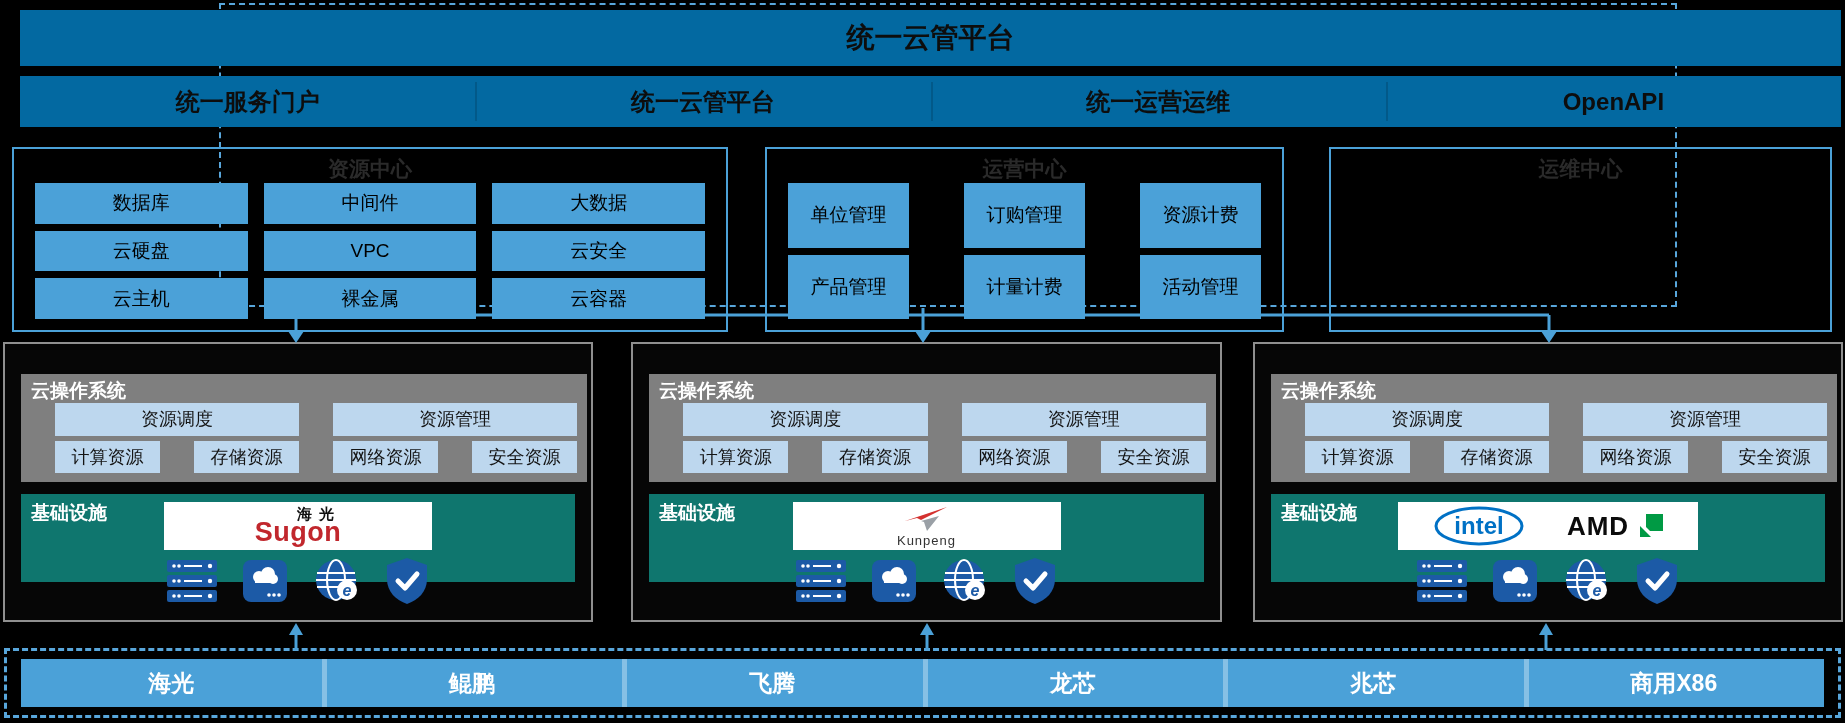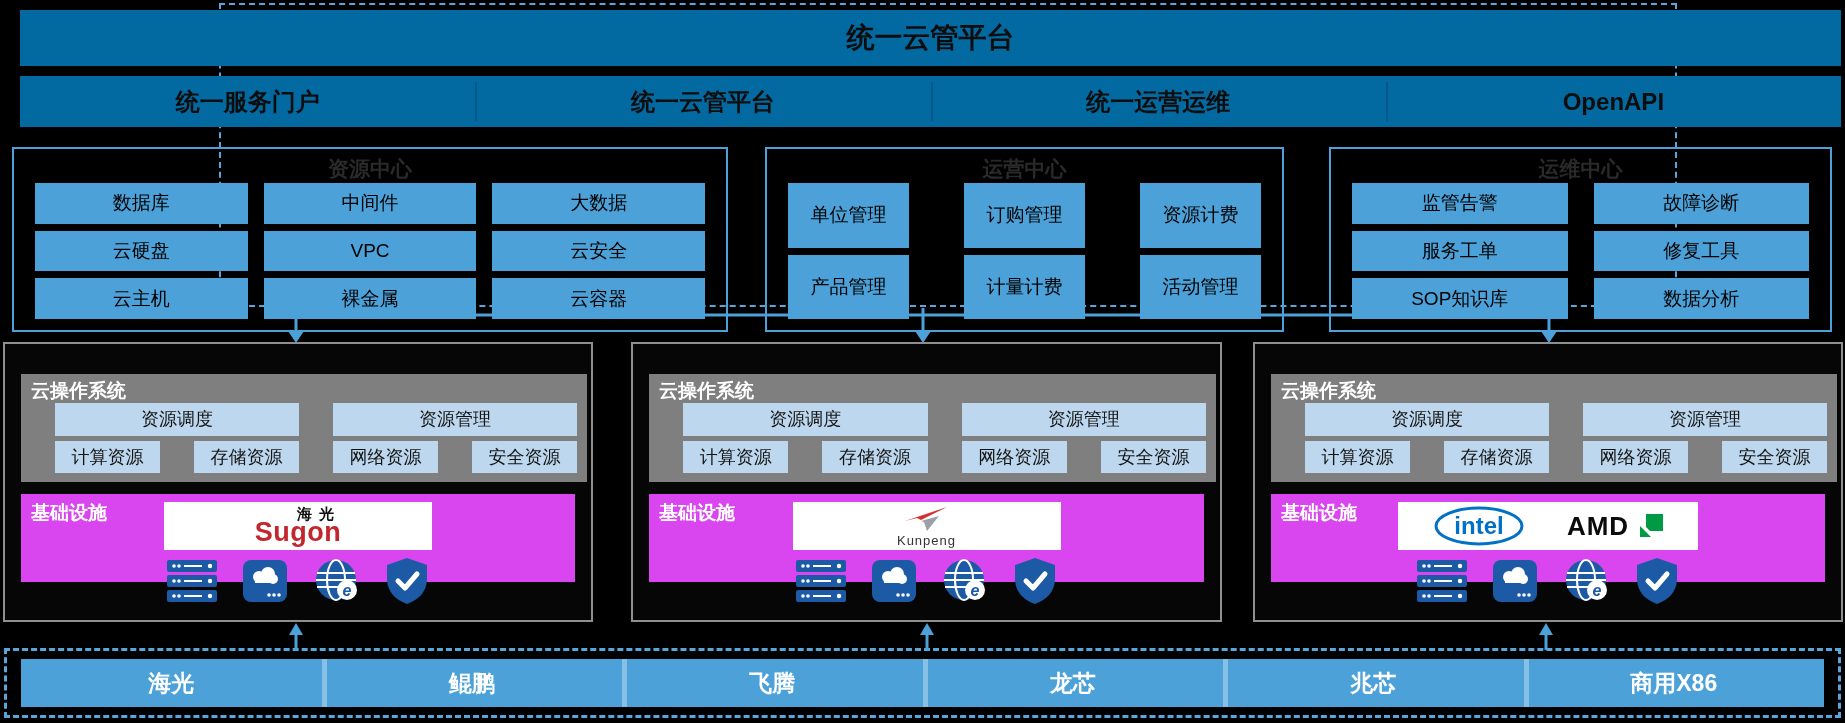--- a/index.html
+++ b/index.html
@@ -119,14 +119,6 @@
 
   <div id="box-maintenance" class="center-box">
     <div class="center-title">运维中心</div>
-    <div class="center-grid grid-2b">
-      <div class="center-btn">监管告警</div>
-      <div class="center-btn">故障诊断</div>
-      <div class="center-btn">服务工单</div>
-      <div class="center-btn">修复工具</div>
-      <div class="center-btn">SOP知识库</div>
-      <div class="center-btn">数据分析</div>
-    </div>
   </div>
 
   <svg id="connectors" width="1845" height="723" viewBox="0 0 1845 723">

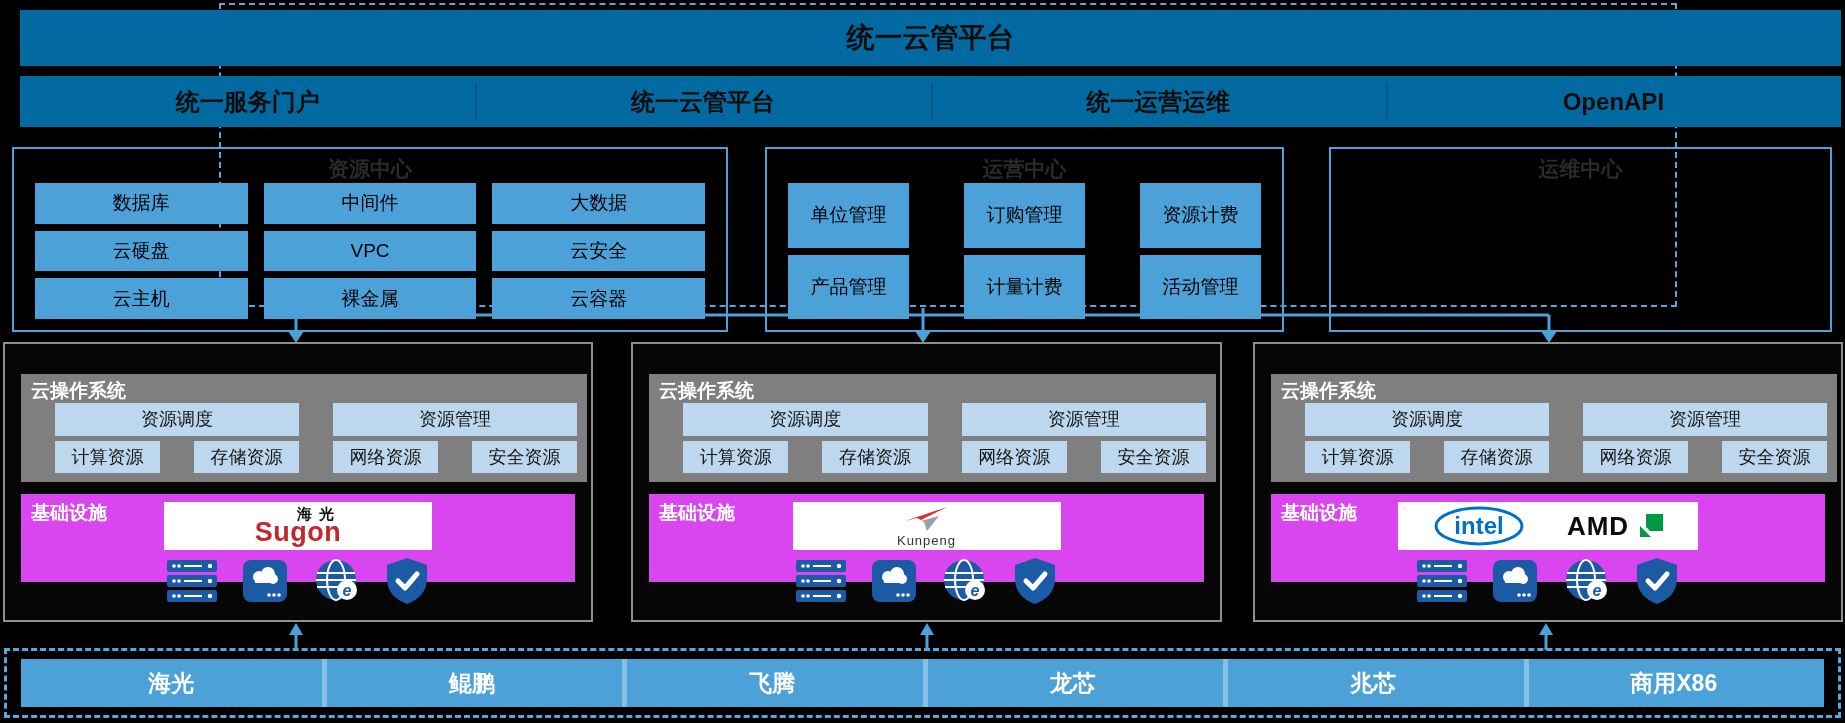--- a/index.html
+++ b/index.html
@@ -48,7 +48,7 @@
   .os-hdr{grid-column:span 2;}
   .os-hdr,.os-cell{background:#BDD7EE;color:#141414;font-size:18px;
     display:flex;align-items:center;justify-content:center;margin-left:24px;}
-  .infra-section{position:absolute;left:16px;right:16px;top:150px;height:88px;background:#d946ef;}
+  .infra-section{position:absolute;left:16px;right:16px;top:150px;height:88px;background:#0f766e;}
   .infra-label{position:absolute;left:10px;top:6px;color:#fff;font-weight:700;font-size:19px;}
   .logo-plate{position:absolute;left:50%;transform:translateX(-50%);top:8px;height:48px;
     background:#fff;display:flex;align-items:center;justify-content:center;}

